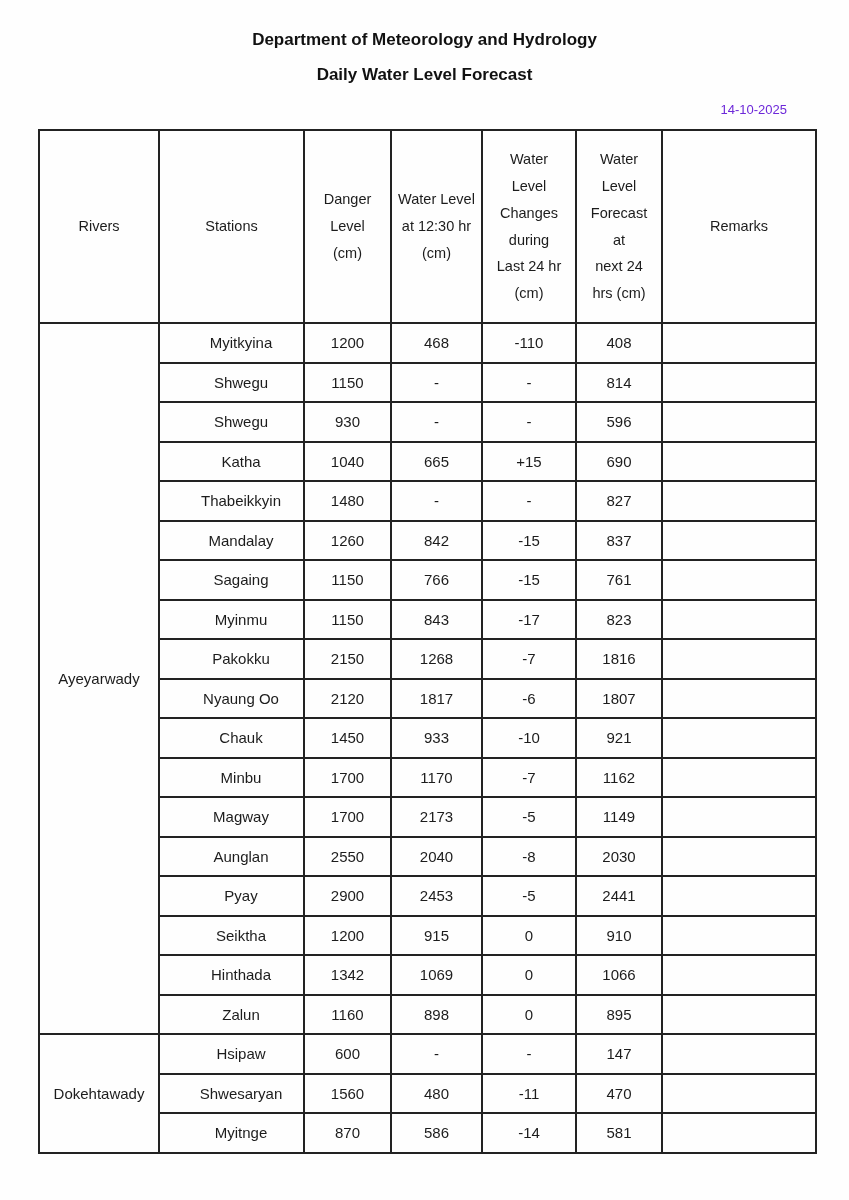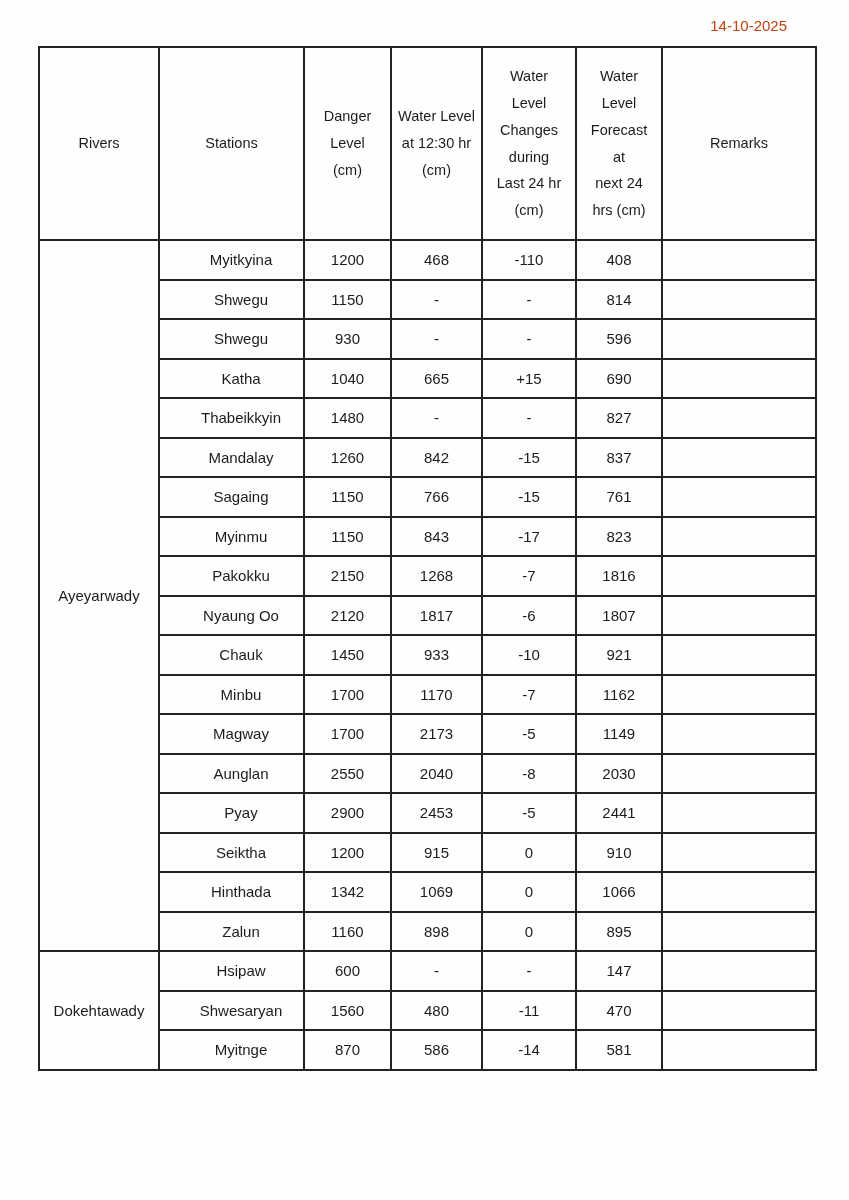--- a/index.html
+++ b/index.html
@@ -85,6 +85,7 @@
 <body>
 
 <div class="page">
+  <div class="doc-title">Department of Meteorology and Hydrology</div>
   <div class="doc-date">14-10-2025</div>
 
   <table class="forecast">

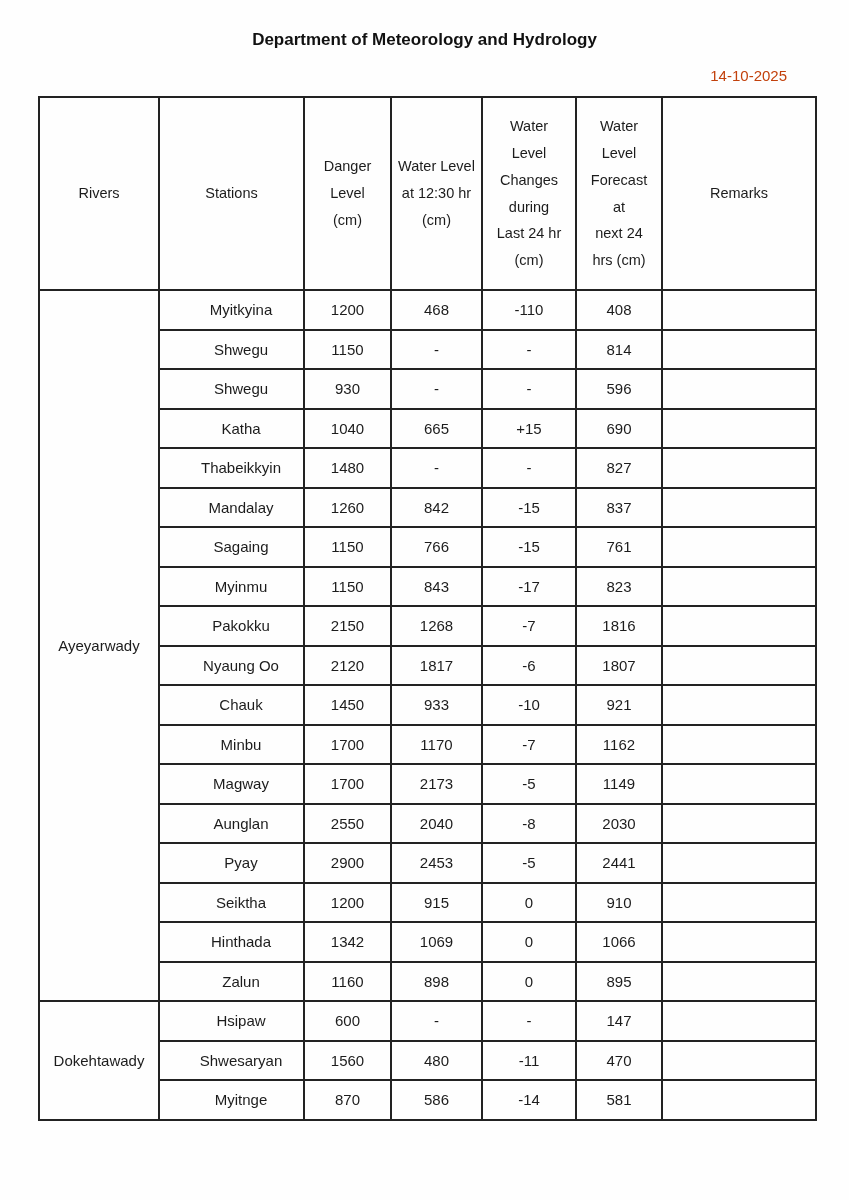--- a/index.html
+++ b/index.html
@@ -86,6 +86,7 @@
 
 <div class="page">
   <div class="doc-title">Department of Meteorology and Hydrology</div>
+  <div class="doc-subtitle">Daily Water Level Forecast</div>
   <div class="doc-date">14-10-2025</div>
 
   <table class="forecast">

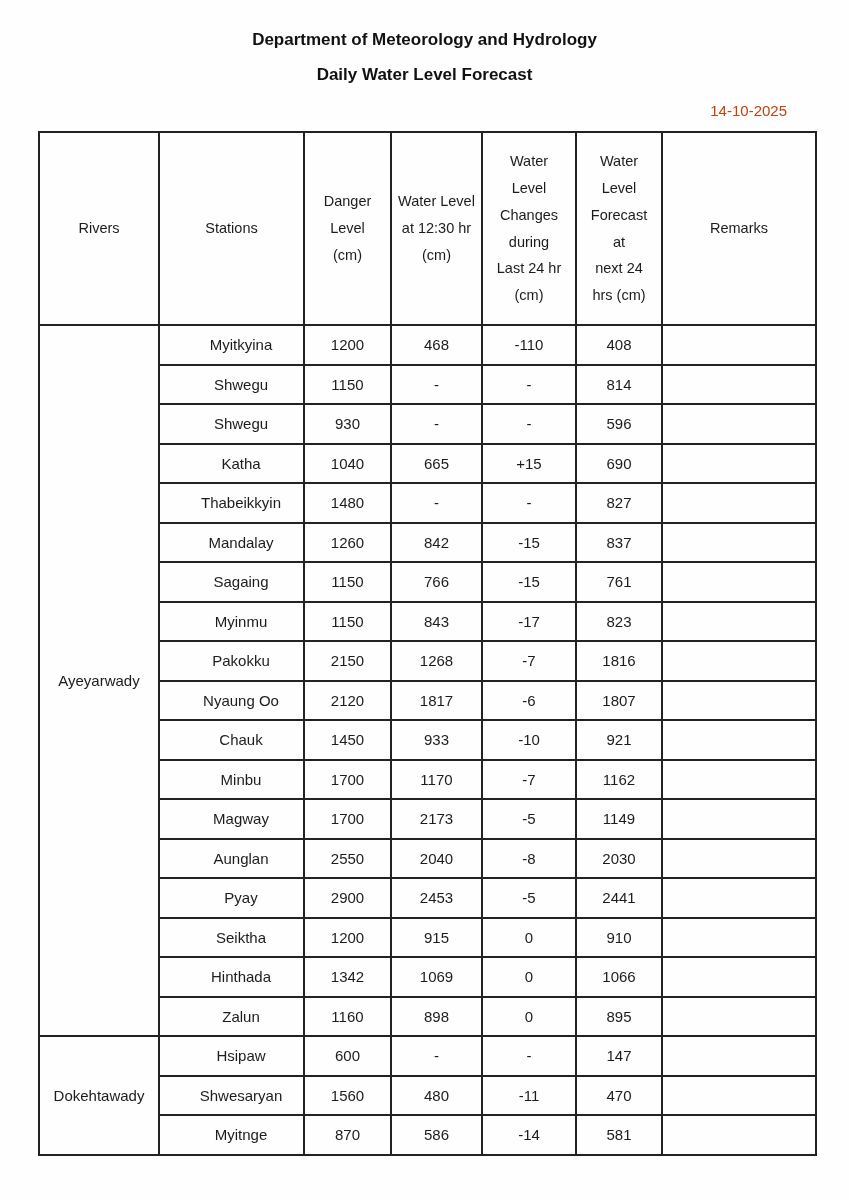--- a/index.html
+++ b/index.html
@@ -34,8 +34,8 @@
     margin-top: 17px;
     margin-right: 62px;
     text-align: right;
-    font-size: 15px;
-    color: #c2410c;
+    font-size: 13px;
+    color: #6d28d9;
   }
   table.forecast {
     margin: 12px 0 0 38px;

